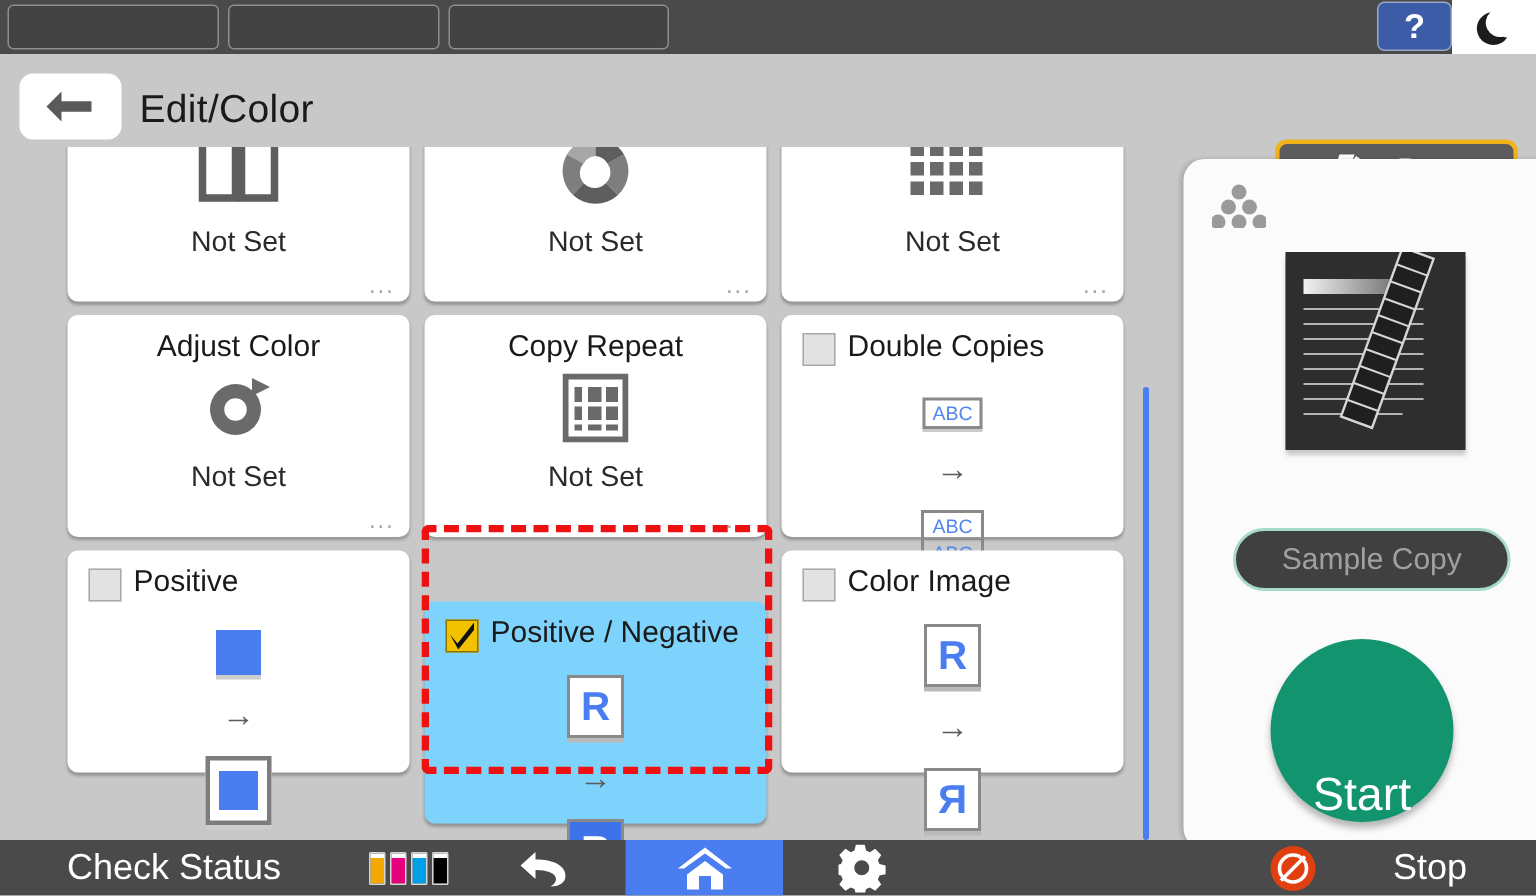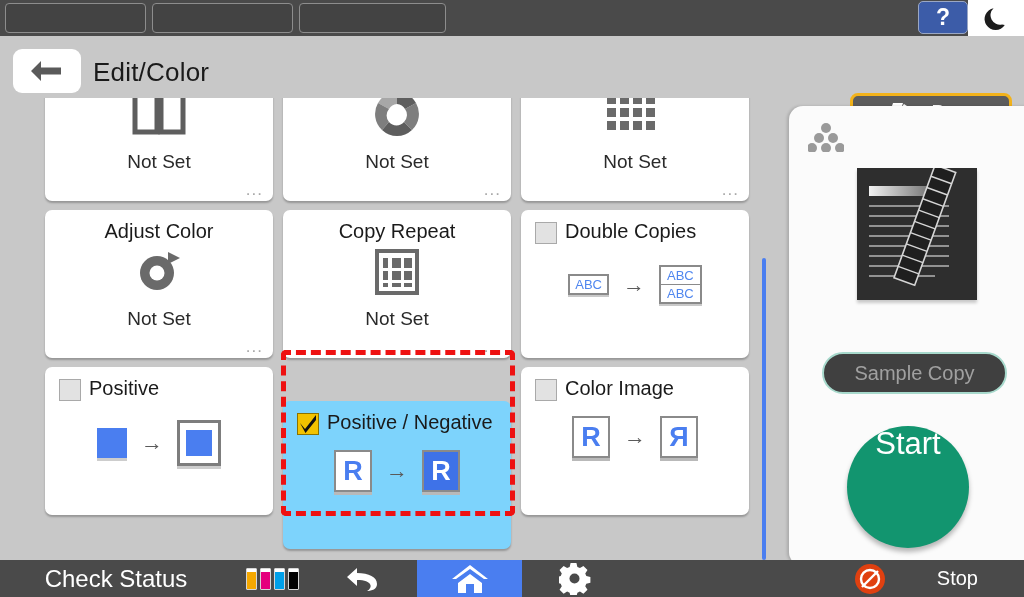--- a/index.html
+++ b/index.html
@@ -98,7 +98,7 @@
   }
 
   
-  .illus { display: flex; align-items: center; justify-content: center; gap: 14px; }
+  .illus { display: flex; align-items: center; justify-content: center; gap: 14px; flex-direction: column; }
   .abbox {
     border: 2px solid #8a8a8a; background: #fff; color: #4f86ef;
     font-size: 13px; padding: 1px 5px; box-shadow: 0 2px 0 #c9c9c9;

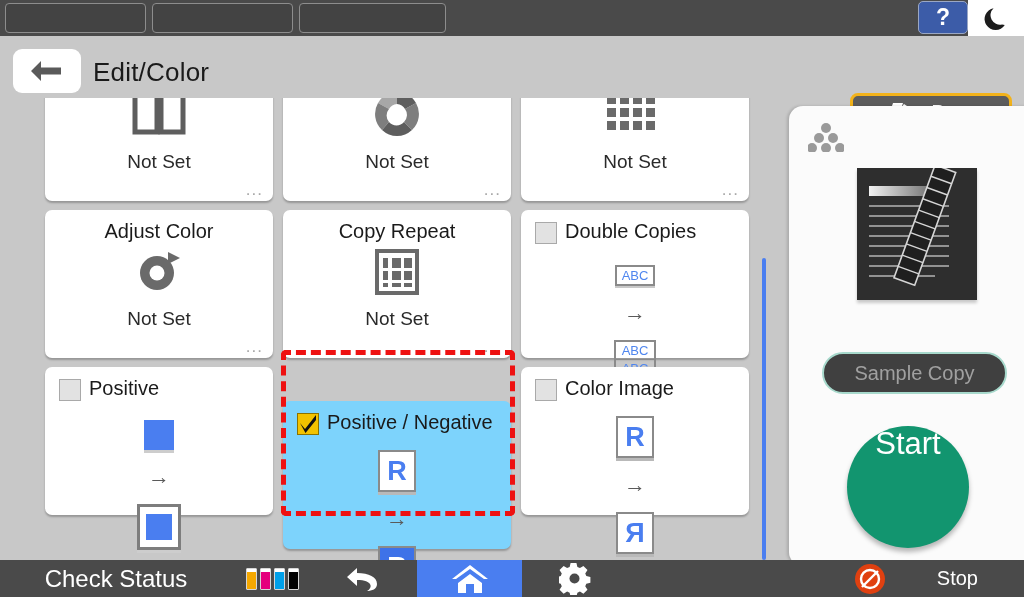--- a/index.html
+++ b/index.html
@@ -146,7 +146,7 @@
   .start-btn {
     position: absolute; left: 58px; top: 320px; width: 122px; height: 122px;
     border-radius: 50%; background: #12956f;
-    display: flex; align-items: flex-start; justify-content: center;
+    display: flex; align-items: flex-end; justify-content: center;
     color: #ffffff; font-size: 31px;
     box-shadow: 0 4px 5px rgba(0,0,0,.28);
   }

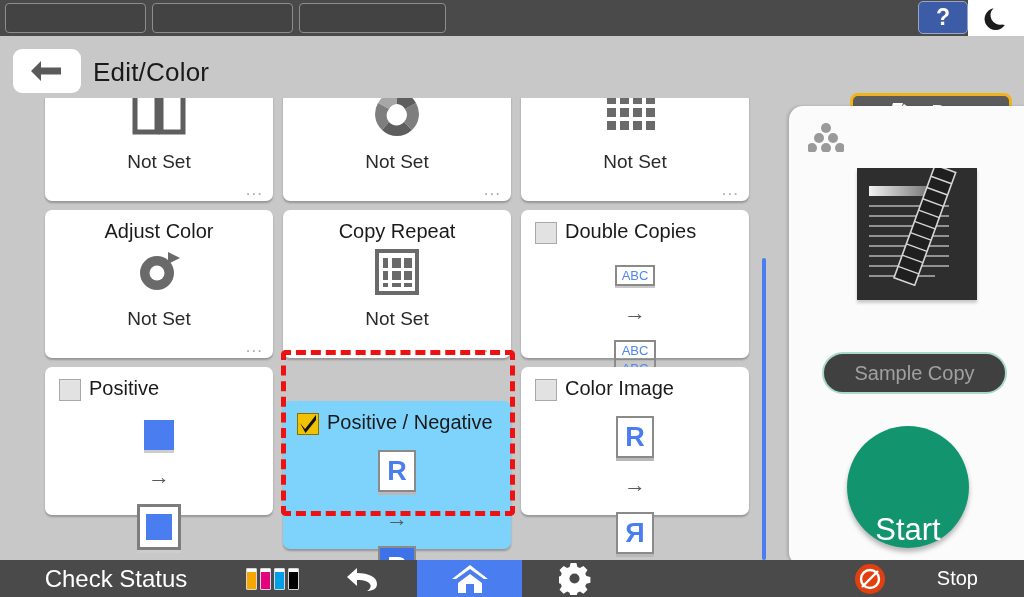--- a/index.html
+++ b/index.html
@@ -175,7 +175,7 @@
   .bb-icon.home { background: #4a7ef0; }
   .bb-spacer { flex: 1; }
   .stop-area { display: flex; align-items: center; gap: 26px; padding-right: 46px; }
-  .stop-label { color: #ffffff; font-size: 20px; margin-left: 24px; }
+  .stop-label { color: #ffffff; font-size: 24px; margin-left: 24px; }
 </style>
 </head>
 <body>

